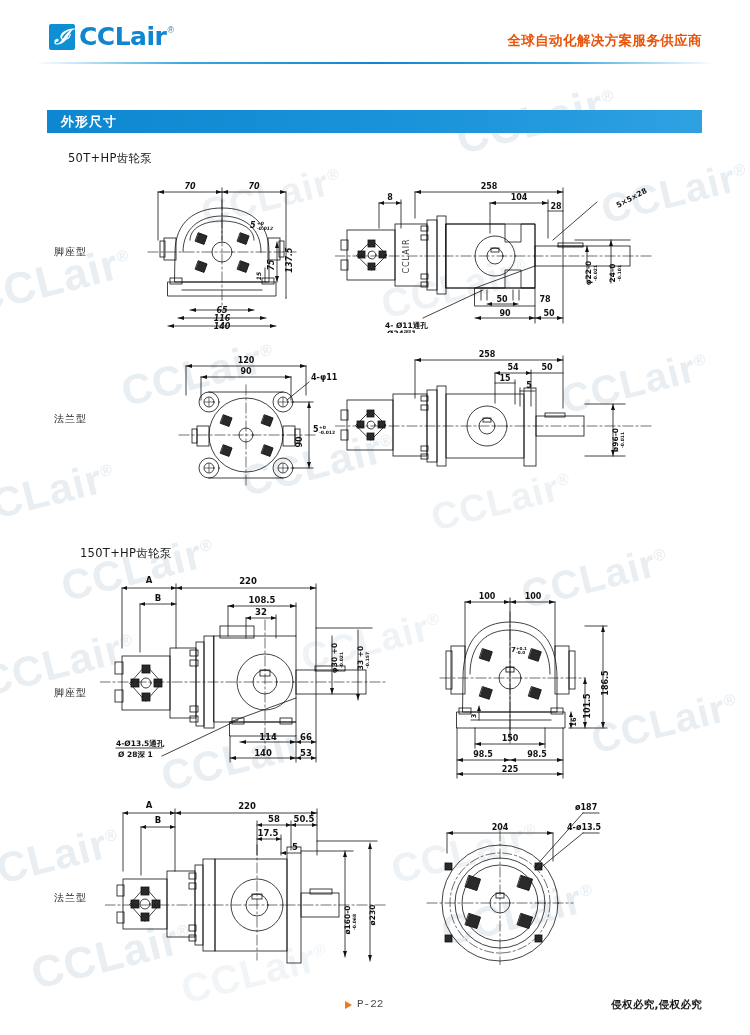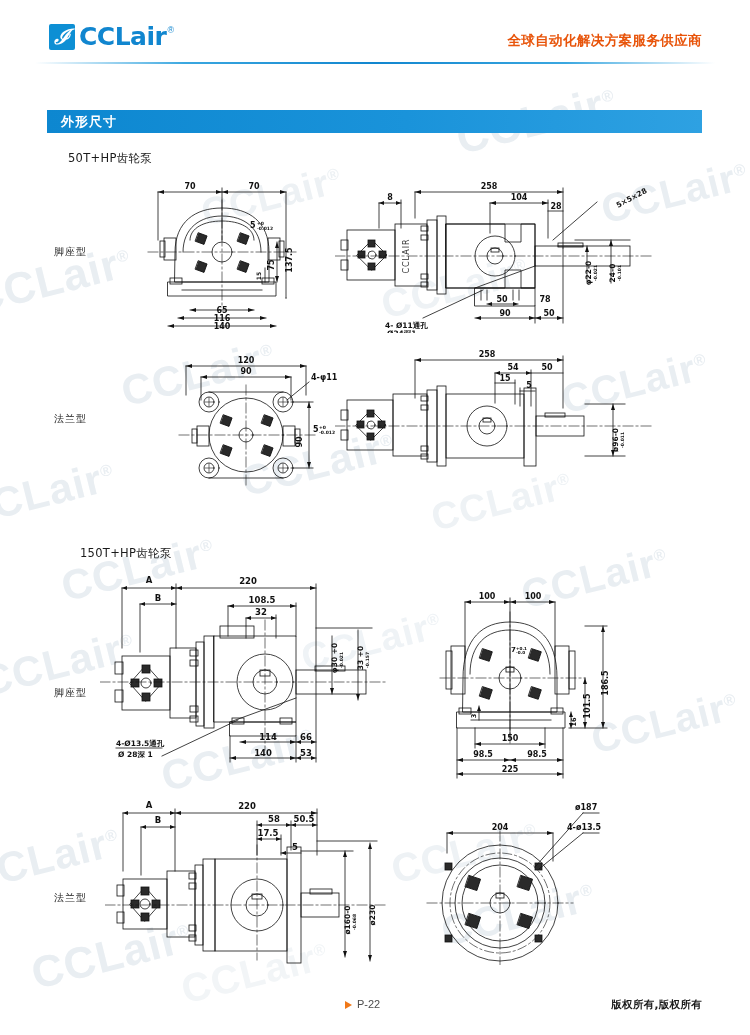--- a/index.html
+++ b/index.html
@@ -229,7 +229,7 @@
   <div class="row-label" style="left:54px; top:245px;">脚座型</div>
   <div class="row-label" style="left:54px; top:412px;">法兰型</div>
 
-  <div class="dwg" style="left:140px; top:180px;">
+  <div class="dwg" style="left:140px; top:180px;font-style:italic;">
     <svg width="180" height="150" viewBox="0 0 180 150">
       <g fill="none" stroke="#111" stroke-width="0.8" stroke-linecap="square">
 

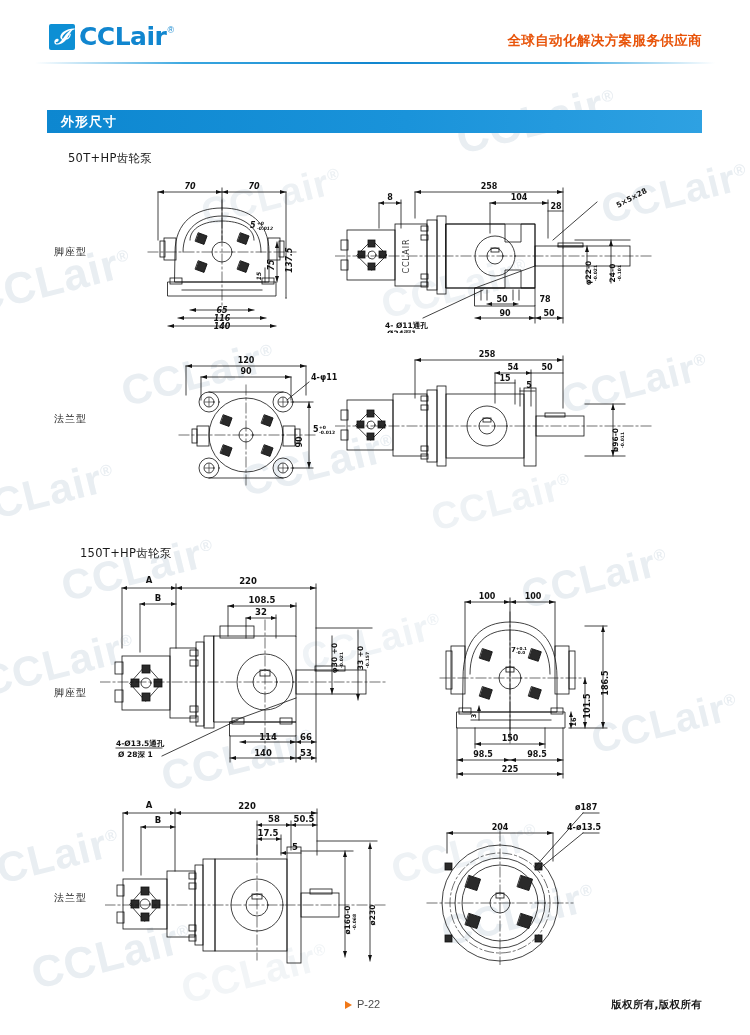--- a/index.html
+++ b/index.html
@@ -159,7 +159,7 @@
     left: 357px; bottom: 25px;
     font-size: 11px;
     color: #4d4d4d;
-    font-family: Liberation Sans, sans-serif;
+    font-family: Liberation Mono, monospace;
   }
   .tri {
     position: absolute;

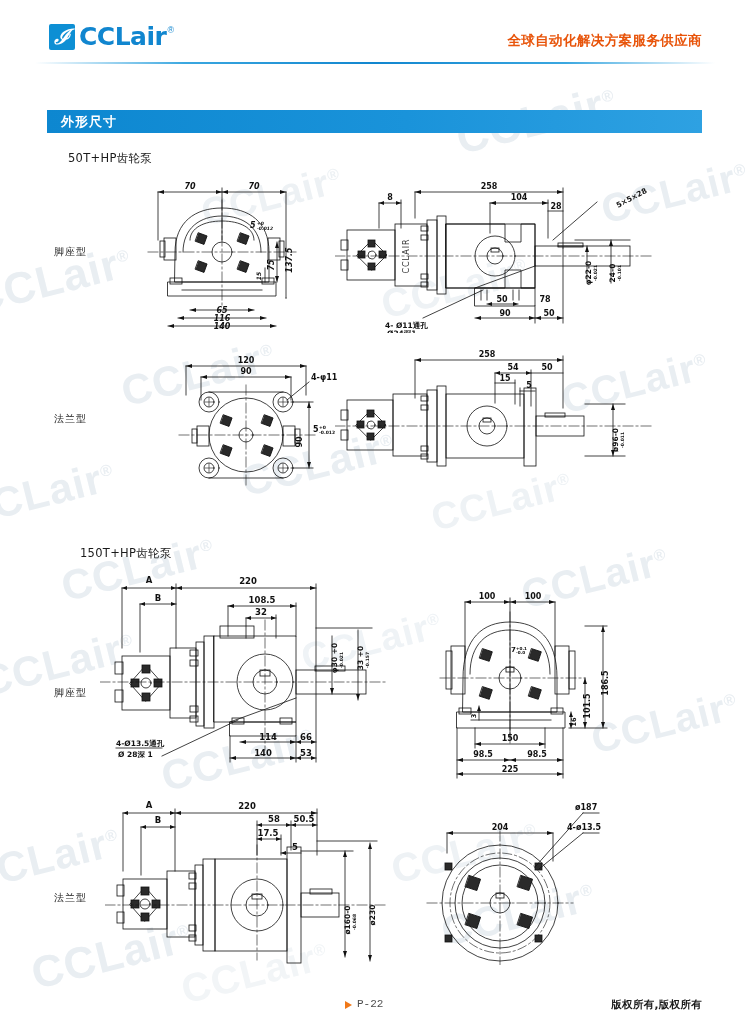--- a/index.html
+++ b/index.html
@@ -908,7 +908,7 @@
   <div class="footer">
     <div class="tri"></div>
     <div class="page-num">P-22</div>
-    <div class="copyright">版权所有,版权所有</div>
+    <div class="copyright">侵权必究,侵权必究</div>
   </div>
 
 </div>

